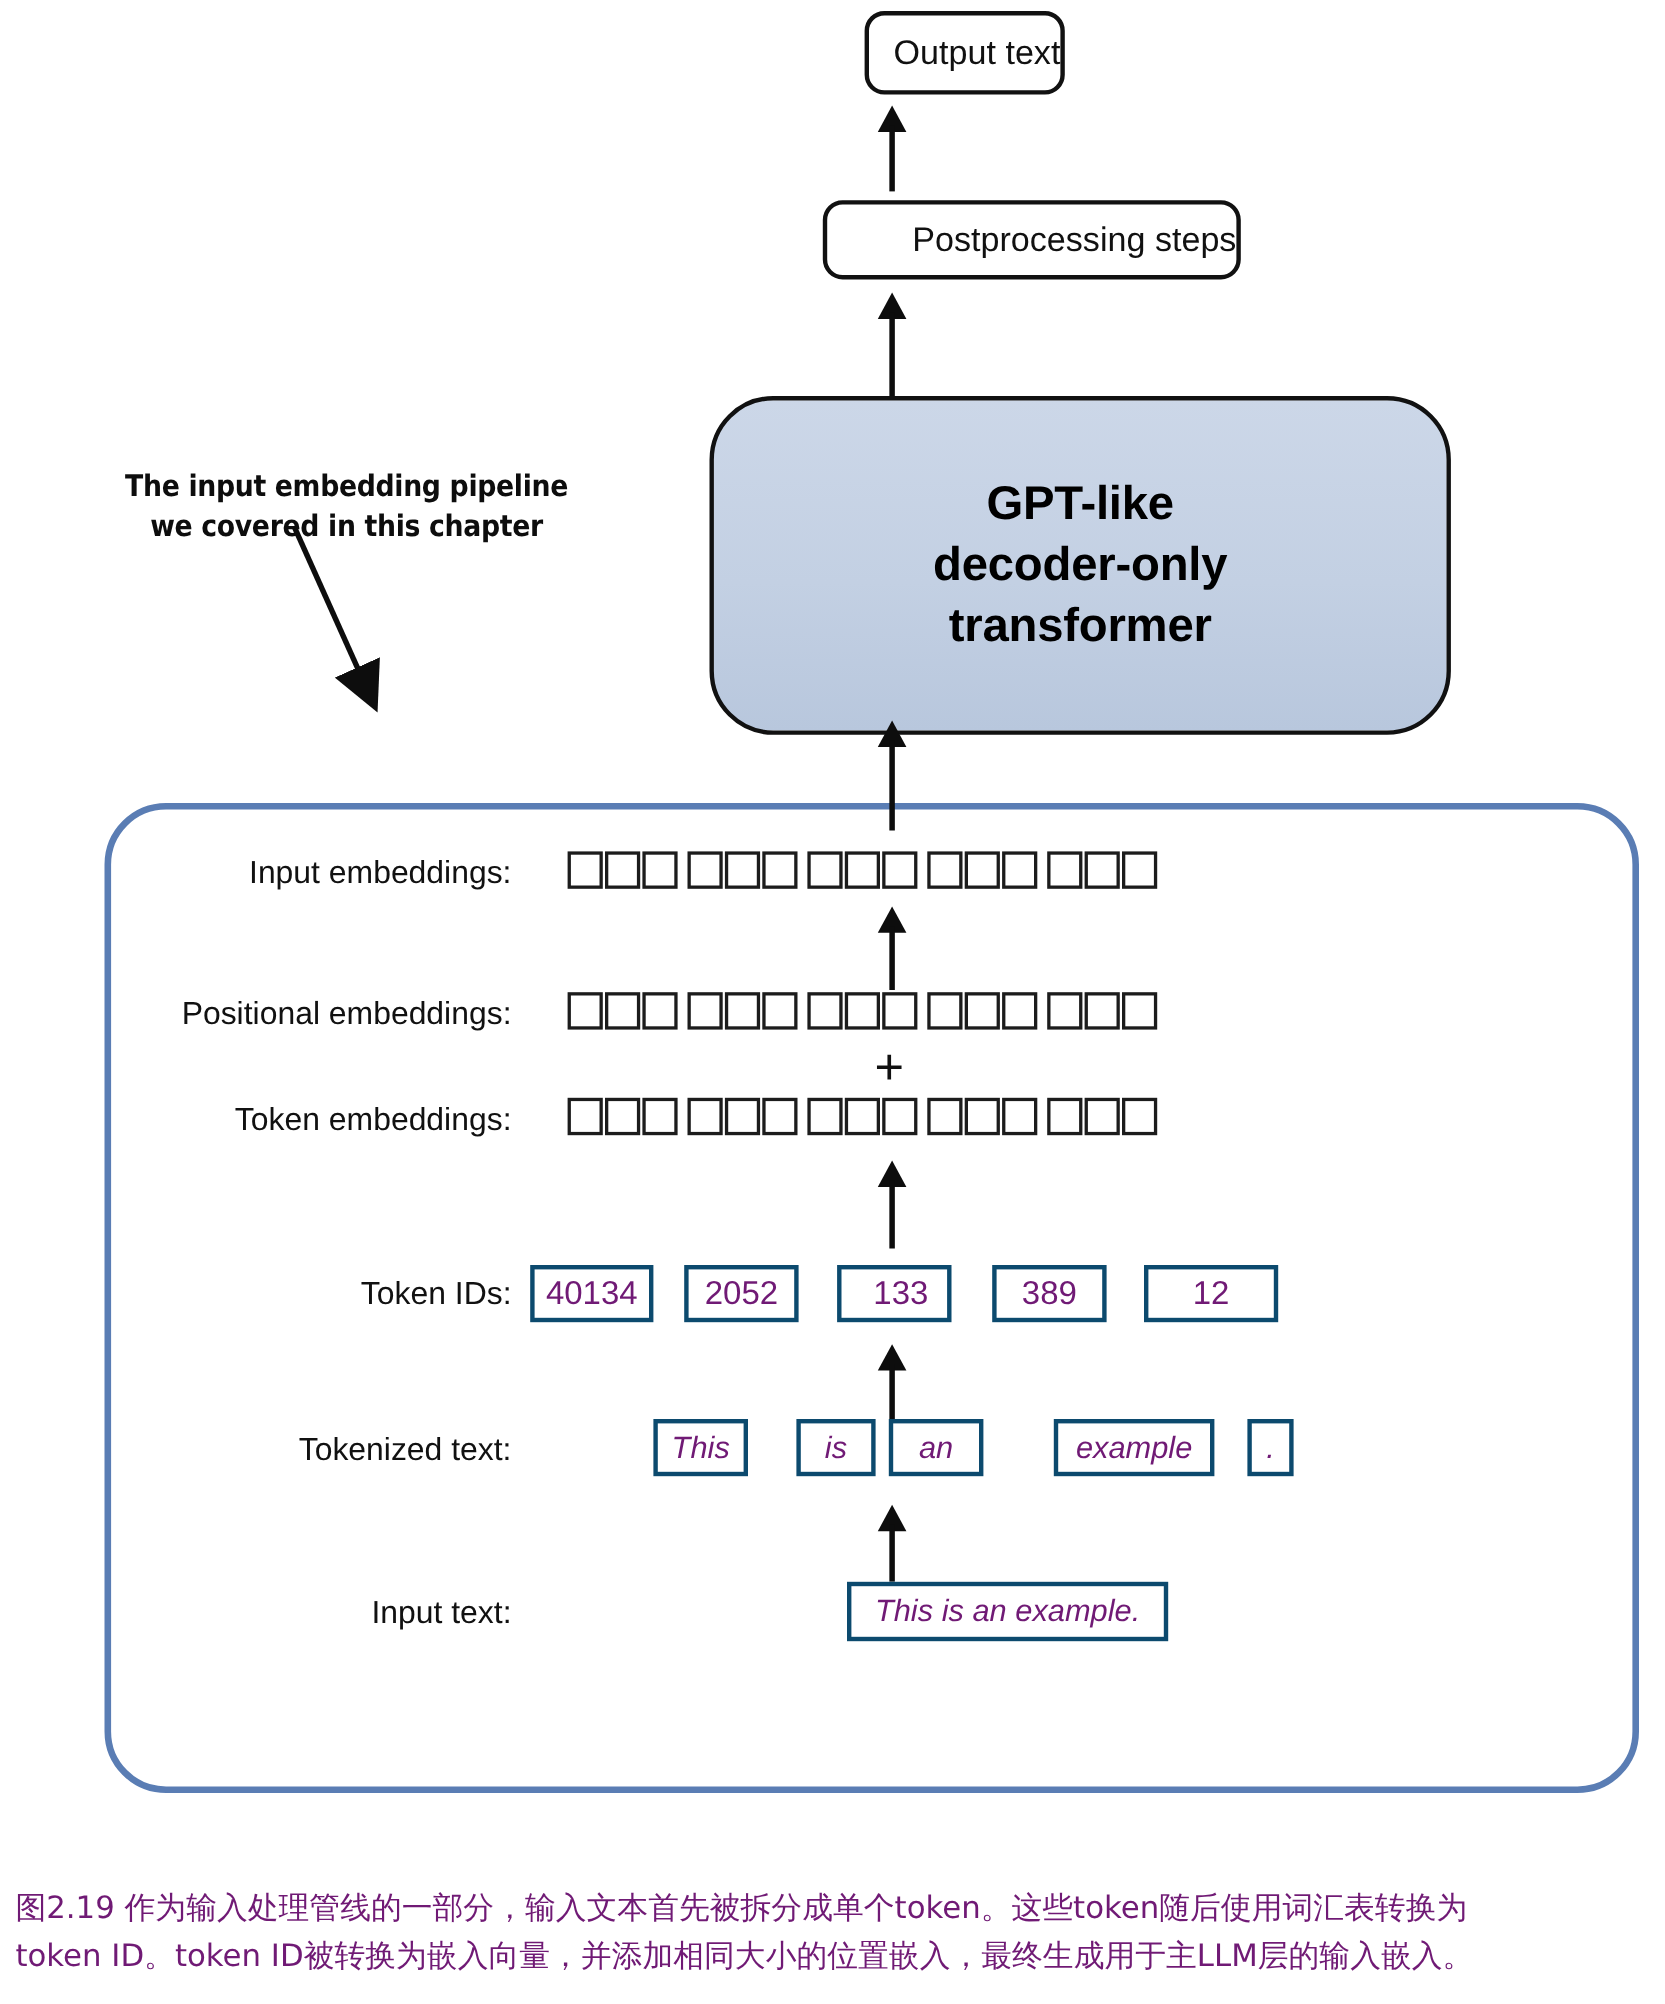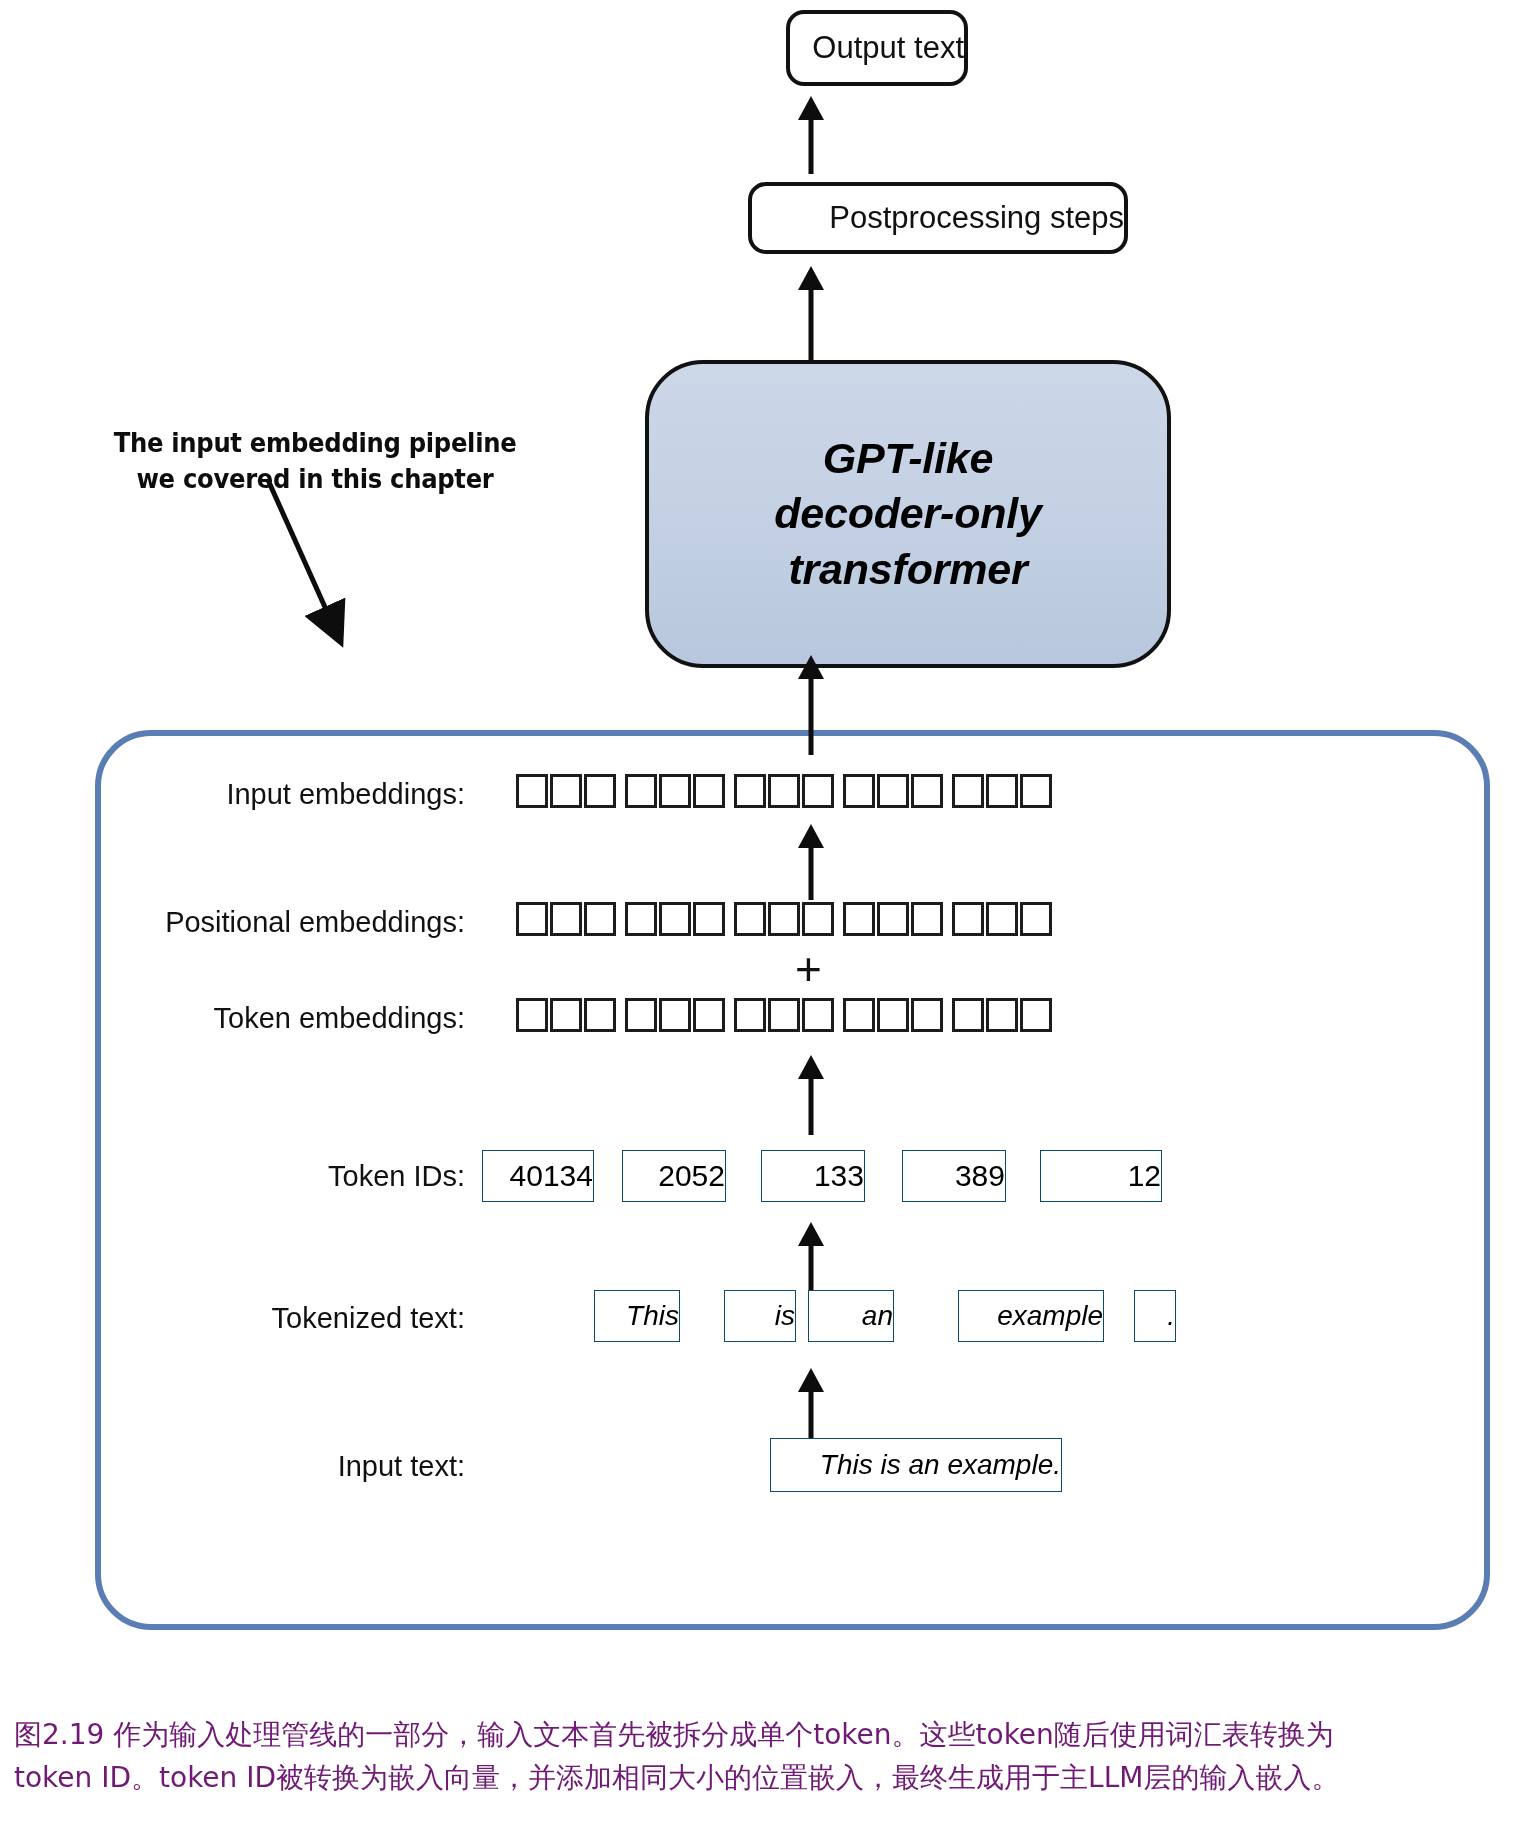--- a/index.html
+++ b/index.html
@@ -27,14 +27,13 @@
 
   
   #gpt-block{
-    position:absolute;left:645px;top:360px;width:526px;height:308px;
+    position:absolute;left:645px;top:360px;width:674px;height:308px;
     border:4px solid #111111;
     border-radius:58px;
     background:linear-gradient(180deg,#ccd7e8 0%,#c3d0e3 55%,#b8c7dd 100%);
     box-sizing:border-box;
     display:flex;align-items:center;justify-content:center;
     text-align:center;
-    font-style:italic;
   }
   #gpt-block .gpt-text{
     font-weight:bold;font-size:43px;line-height:1.28;color:#000000;

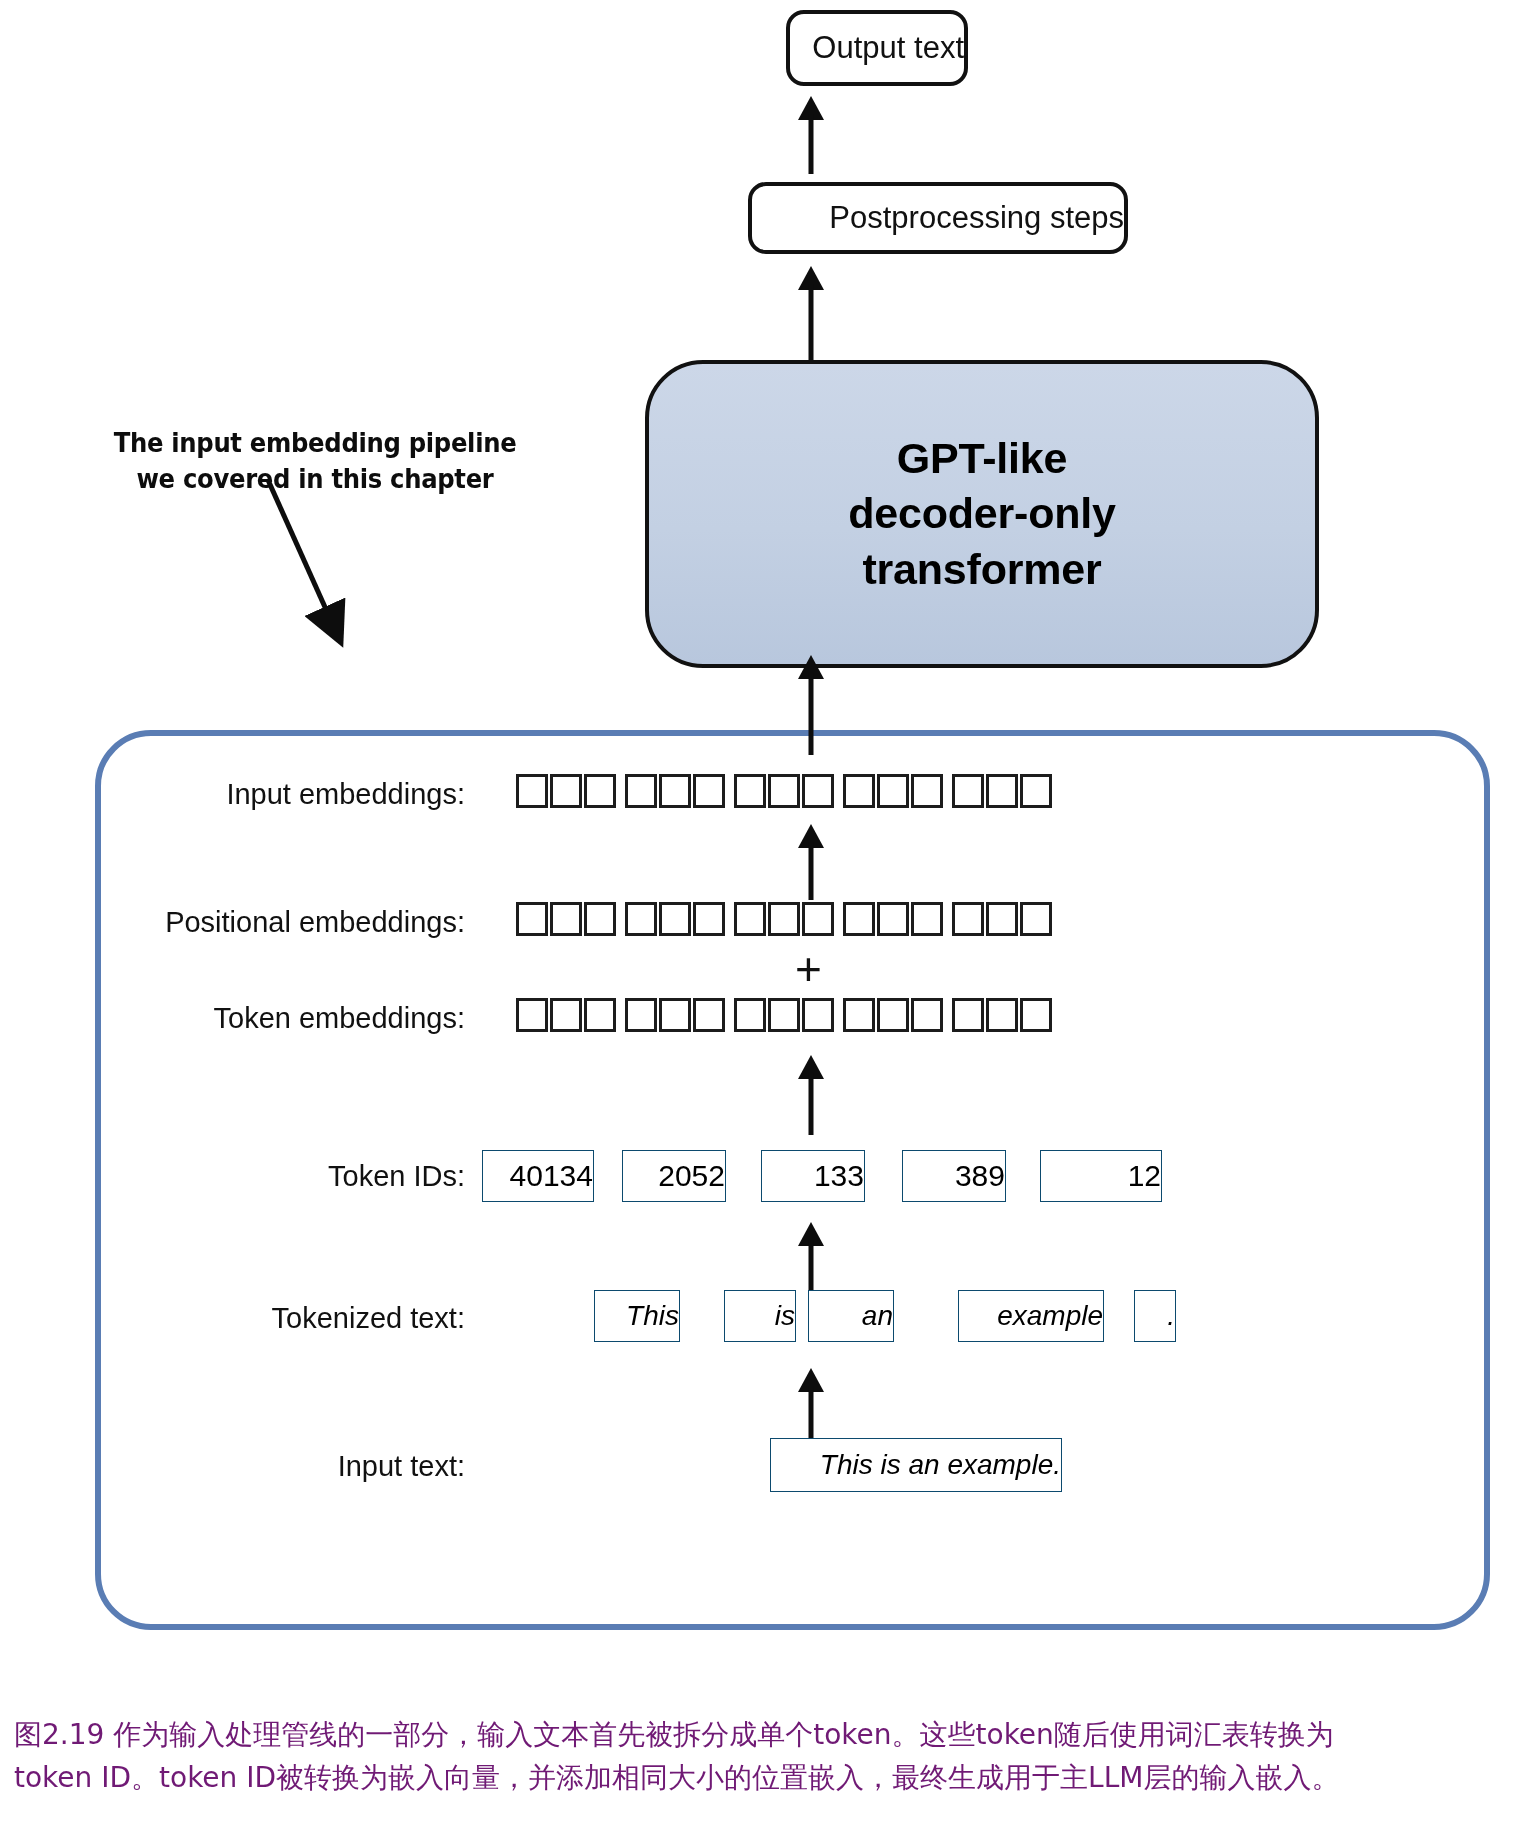--- a/index.html
+++ b/index.html
@@ -81,11 +81,11 @@
   
   .val-box{
     position:absolute;
-    border:1px solid #0c4a6e;
-    background:#ffffff;
-    box-sizing:border-box;
-    display:flex;align-items:center;justify-content:flex-end;
-    color:#000000;
+    border:4px solid #0c4a6e;
+    background:#ffffff;
+    box-sizing:border-box;
+    display:flex;align-items:center;justify-content:center;
+    color:#701a75;
     font-size:30px;
     white-space:nowrap;
   }

